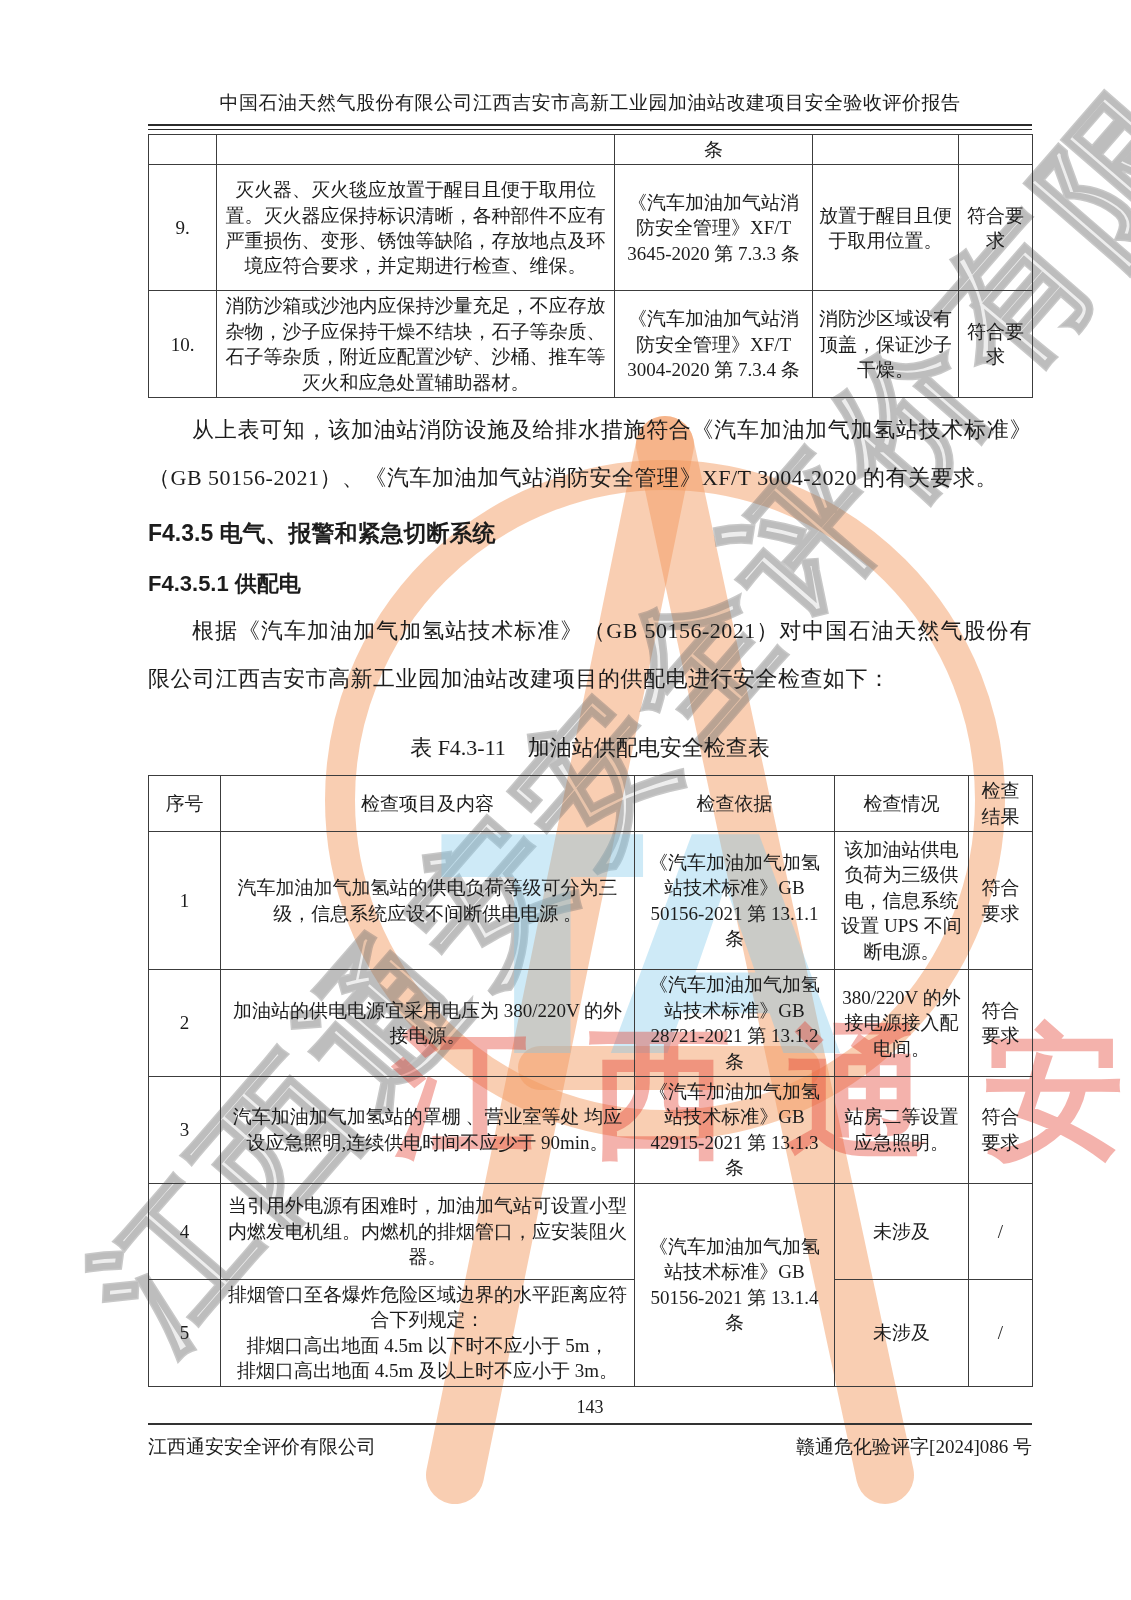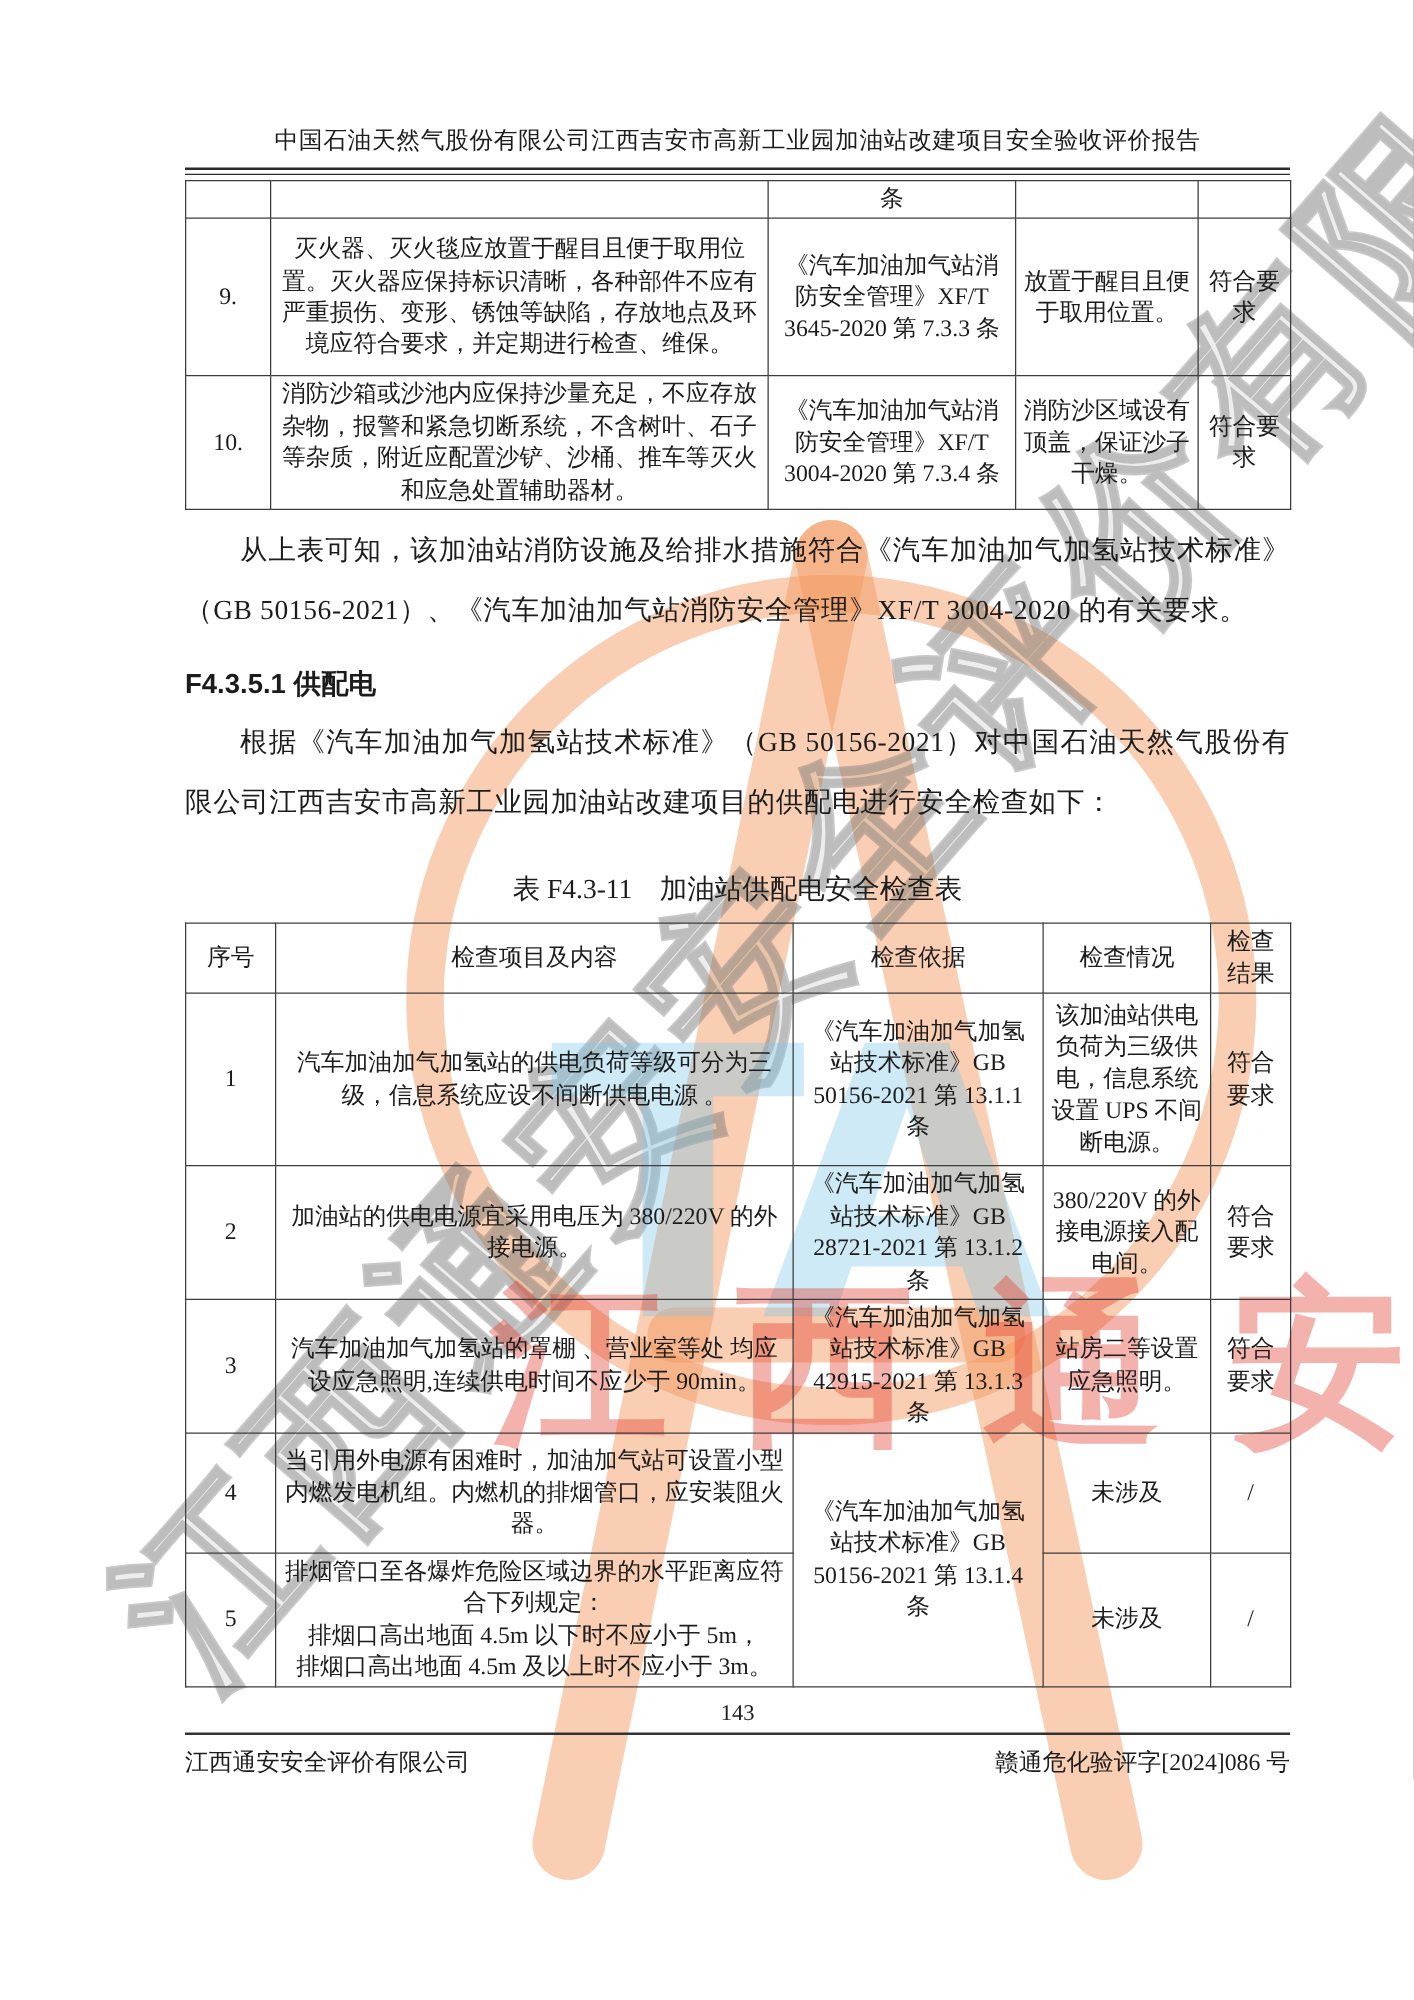--- a/index.html
+++ b/index.html
@@ -30,7 +30,7 @@
     font-family:"Liberation Sans","DejaVu Sans",sans-serif;white-space:nowrap;
   }
   
-  .content{position:absolute;left:148px;top:10px;width:884px;z-index:1;}
+  .content{position:absolute;left:148px;top:0;width:884px;z-index:1;}
   .doc-title{
     margin-top:90px;text-align:center;font-size:19px;line-height:26px;
     letter-spacing:0.5px;

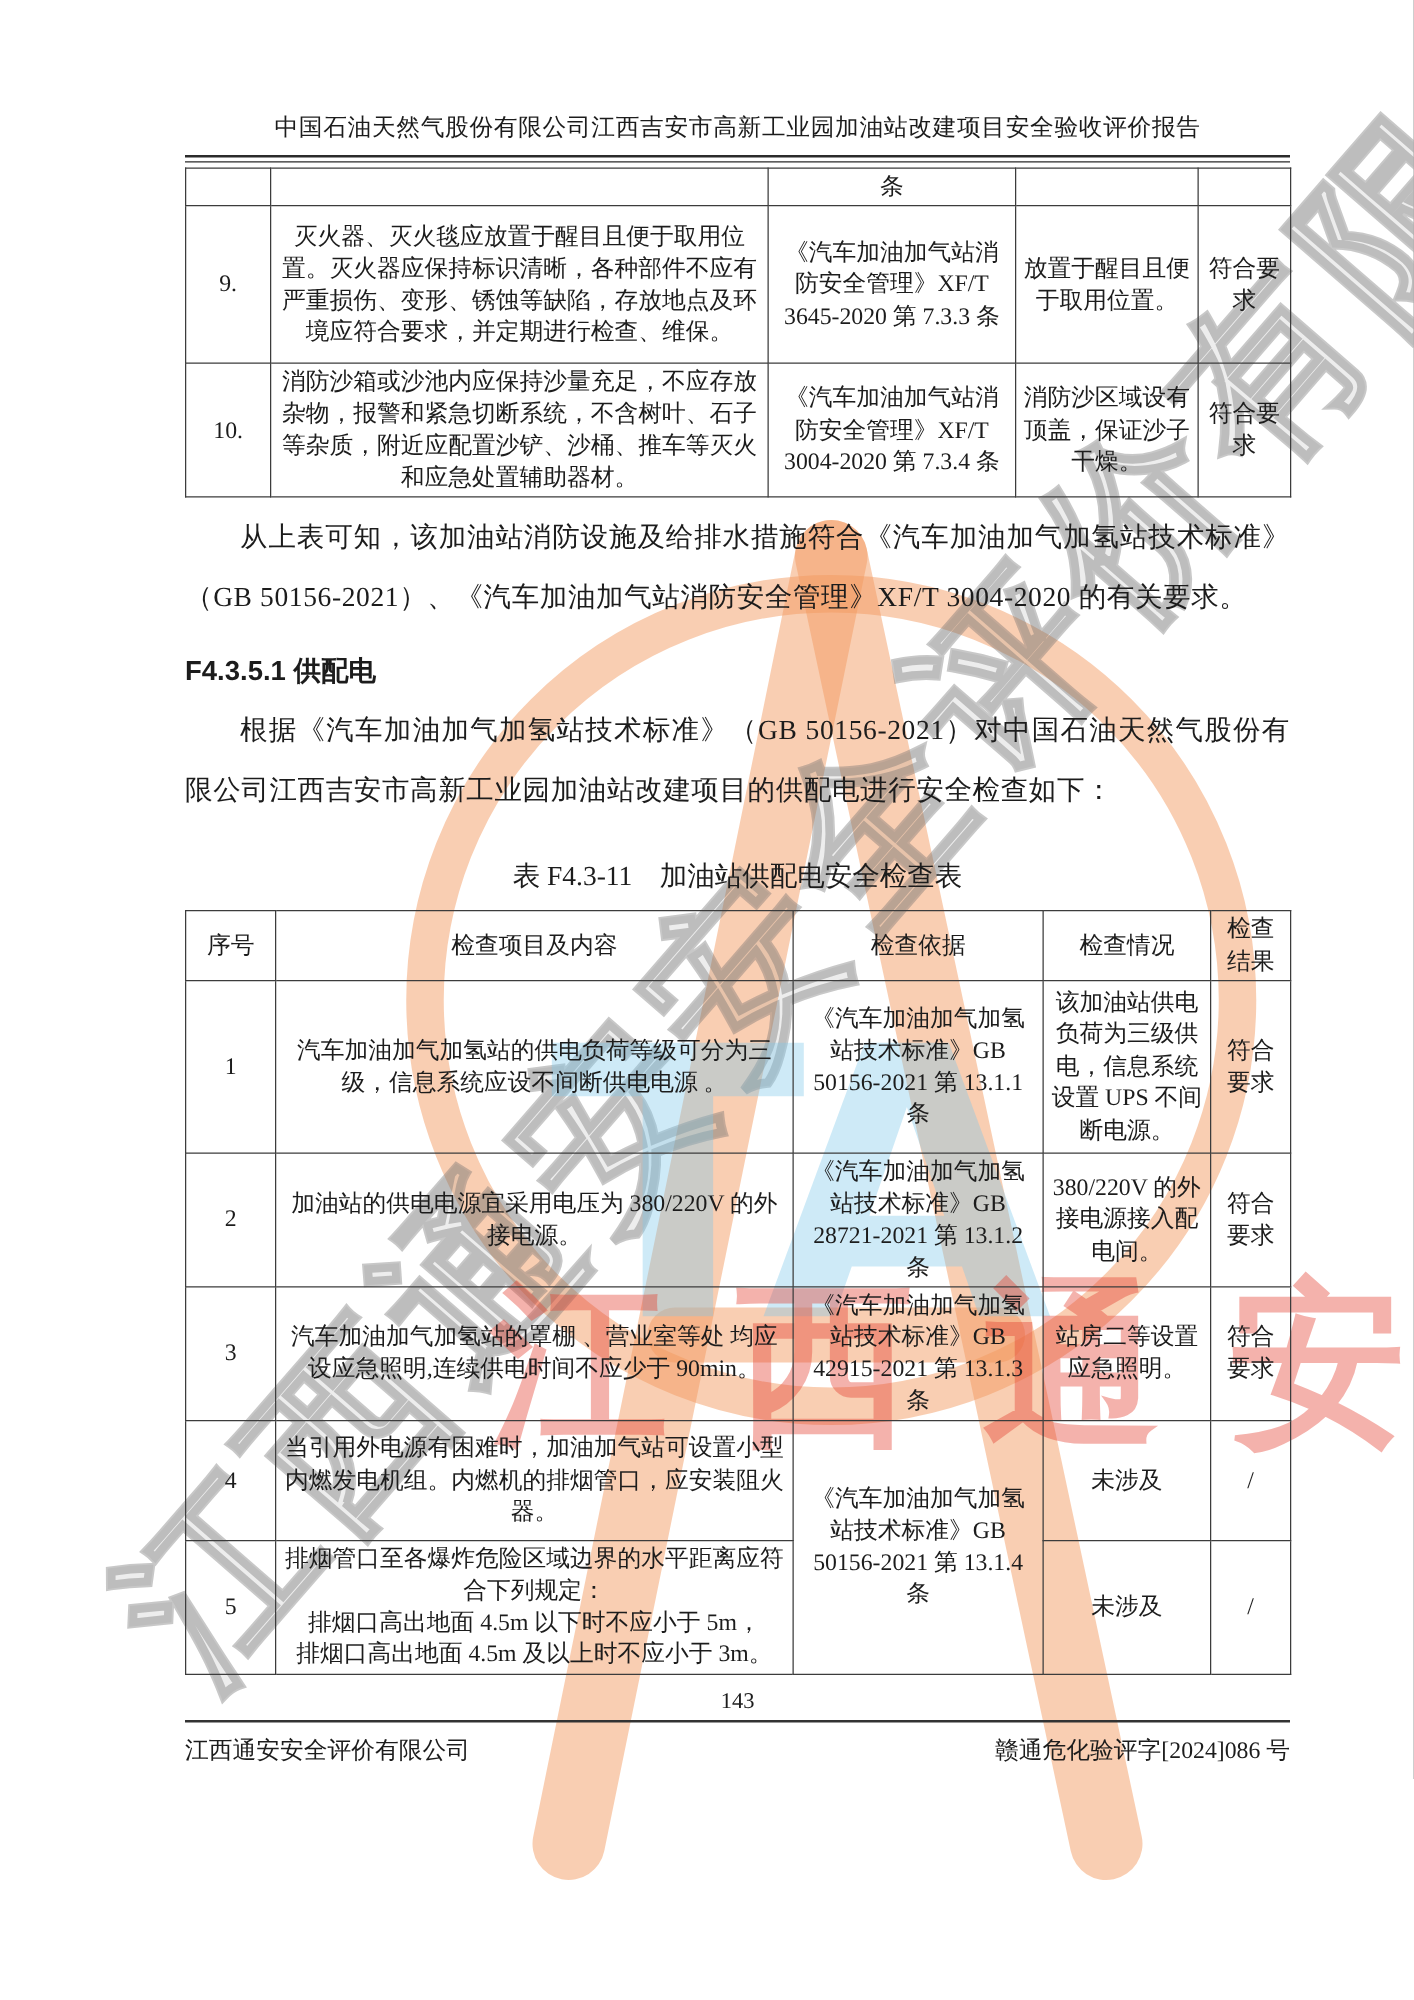--- a/index.html
+++ b/index.html
@@ -112,7 +112,7 @@
       </tr>
       <tr style="height:106px">
         <td>10.</td>
-        <td>消防沙箱或沙池内应保持沙量充足，不应存放杂物，报警和紧急切断系统，不含树叶、石子等杂质，附近应配置沙铲、沙桶、推车等灭火和应急处置辅助器材。</td>
+        <td>消防沙箱或沙池内应保持沙量充足，不应存放杂物，沙子应保持干燥不结块，石子等杂质、石子等杂质，附近应配置沙铲、沙桶、推车等灭火和应急处置辅助器材。</td>
         <td>《汽车加油加气站消防安全管理》XF/T 3004-2020 第 7.3.4 条</td>
         <td>消防沙区域设有顶盖，保证沙子干燥。</td>
         <td>符合要求</td>

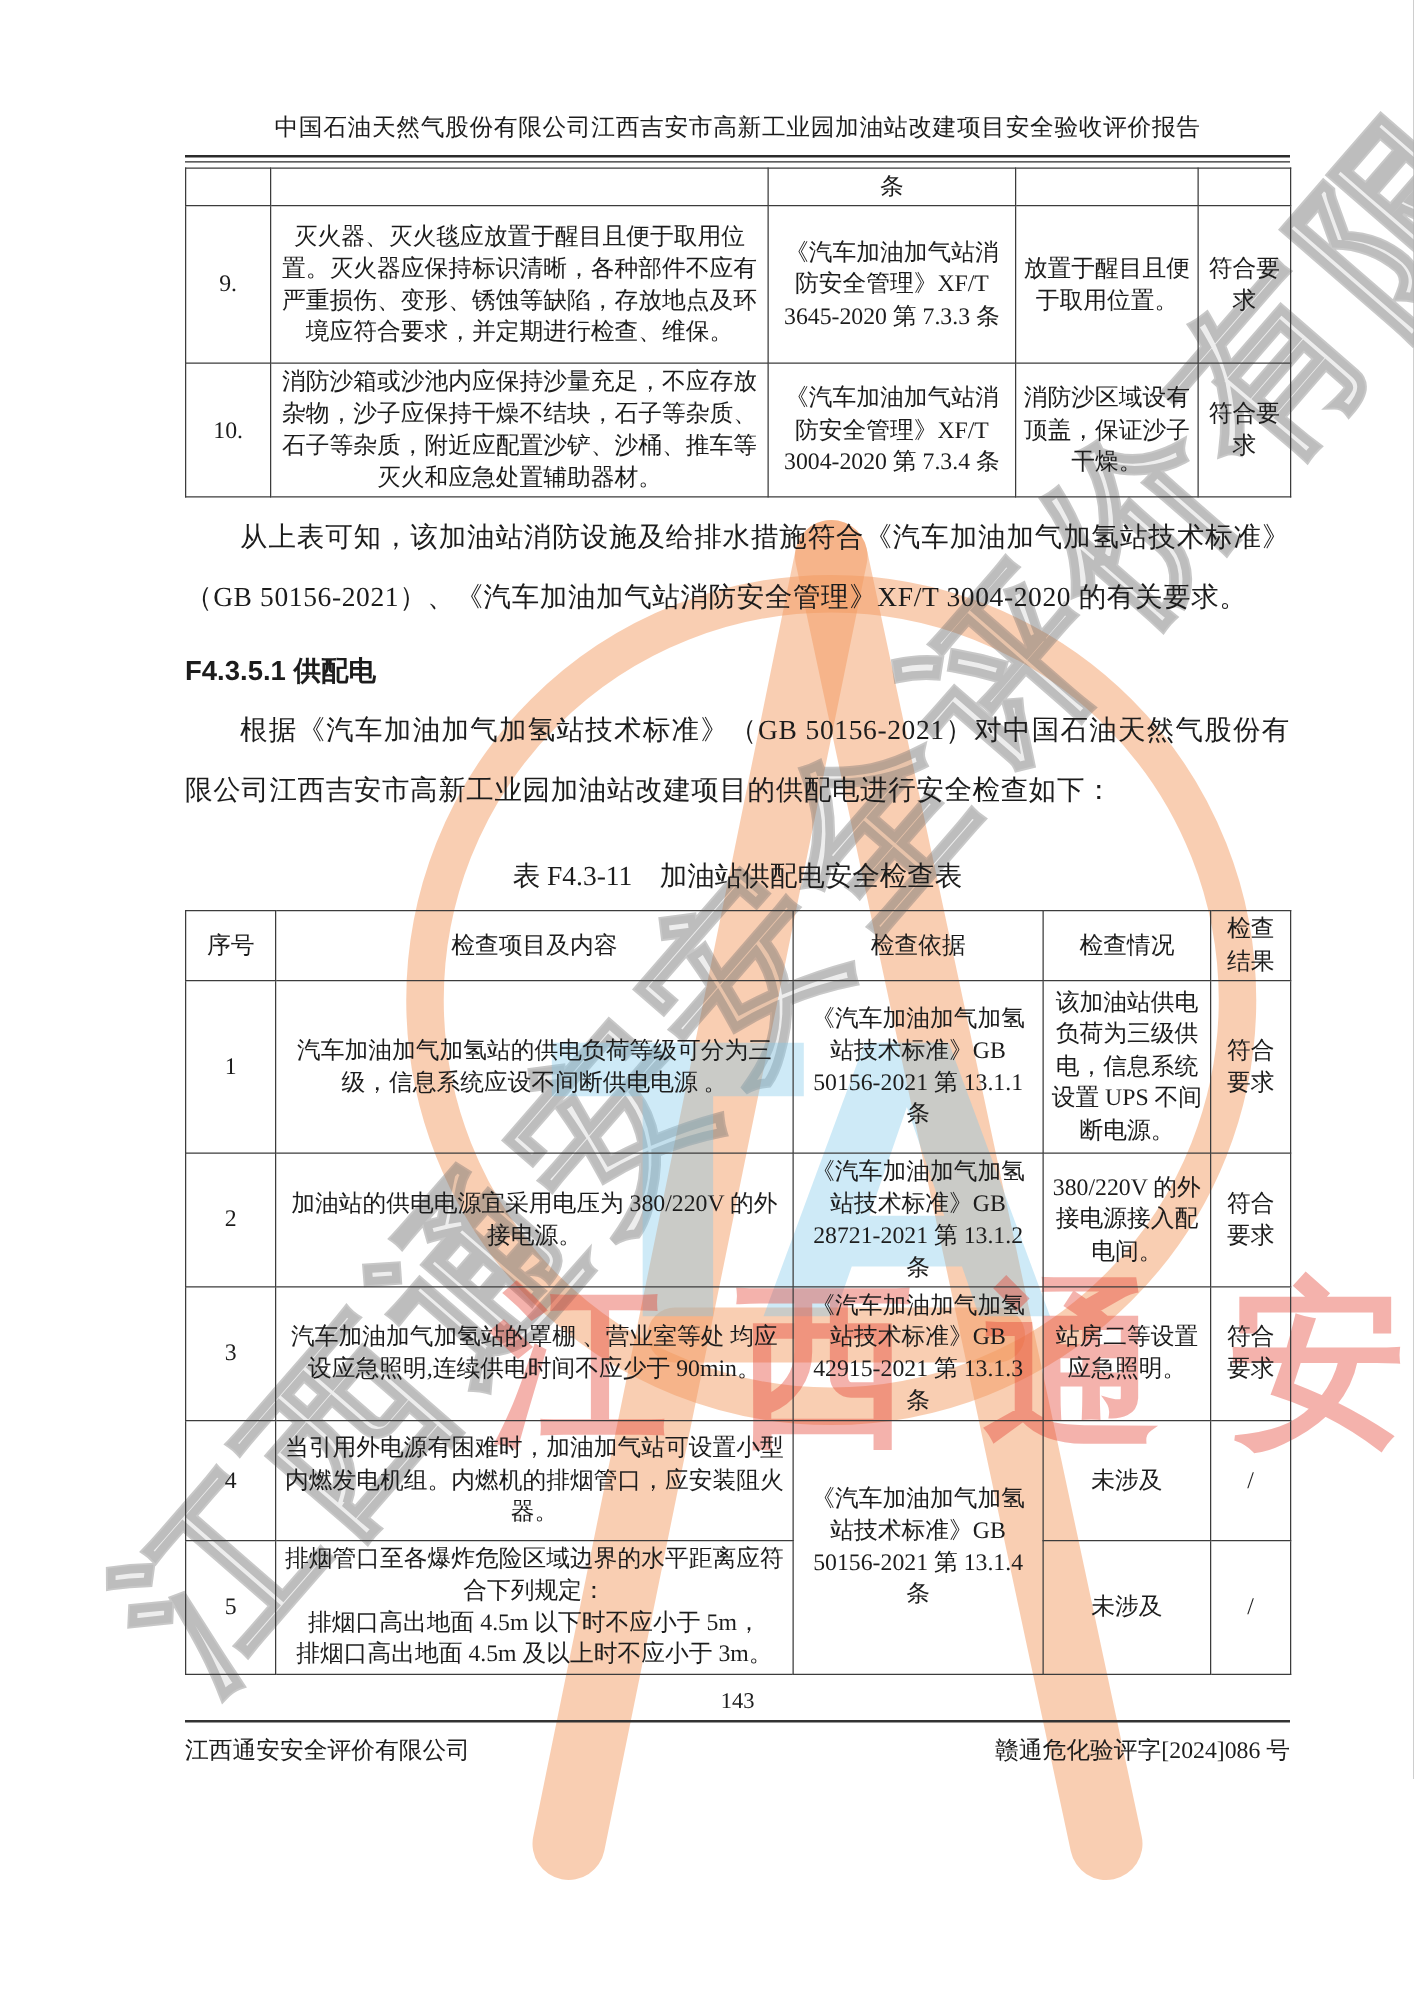--- a/index.html
+++ b/index.html
@@ -122,6 +122,7 @@
 
     <div class="para">从上表可知，该加油站消防设施及给排水措施符合《汽车加油加气加氢站技术标准》（GB 50156-2021）、《汽车加油加气站消防安全管理》XF/T 3004-2020 的有关要求。</div>
 
+    <div class="h-l2">F4.3.5 电气、报警和紧急切断系统</div>
     <div class="h-l3">F4.3.5.1 供配电</div>
 
     <div class="para">根据《汽车加油加气加氢站技术标准》（GB 50156-2021）对中国石油天然气股份有限公司江西吉安市高新工业园加油站改建项目的供配电进行安全检查如下：</div>

